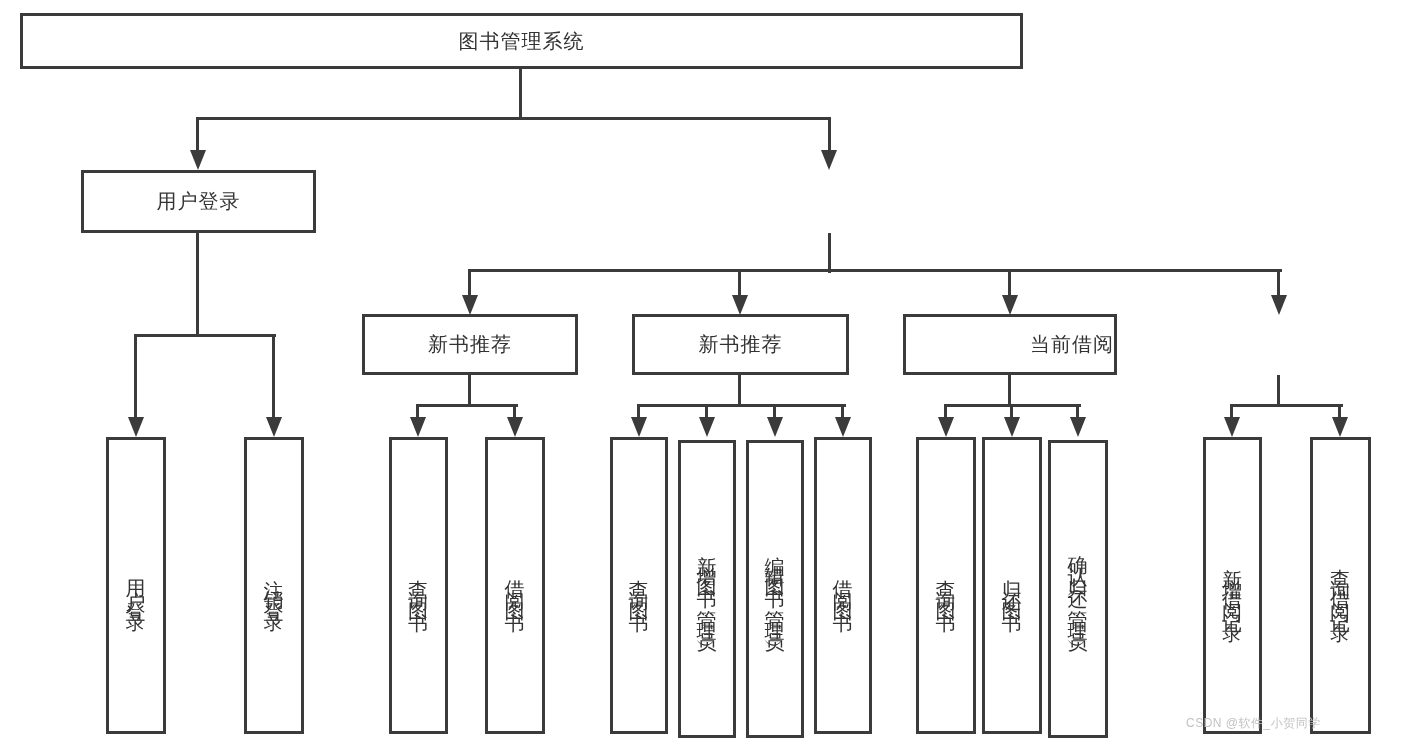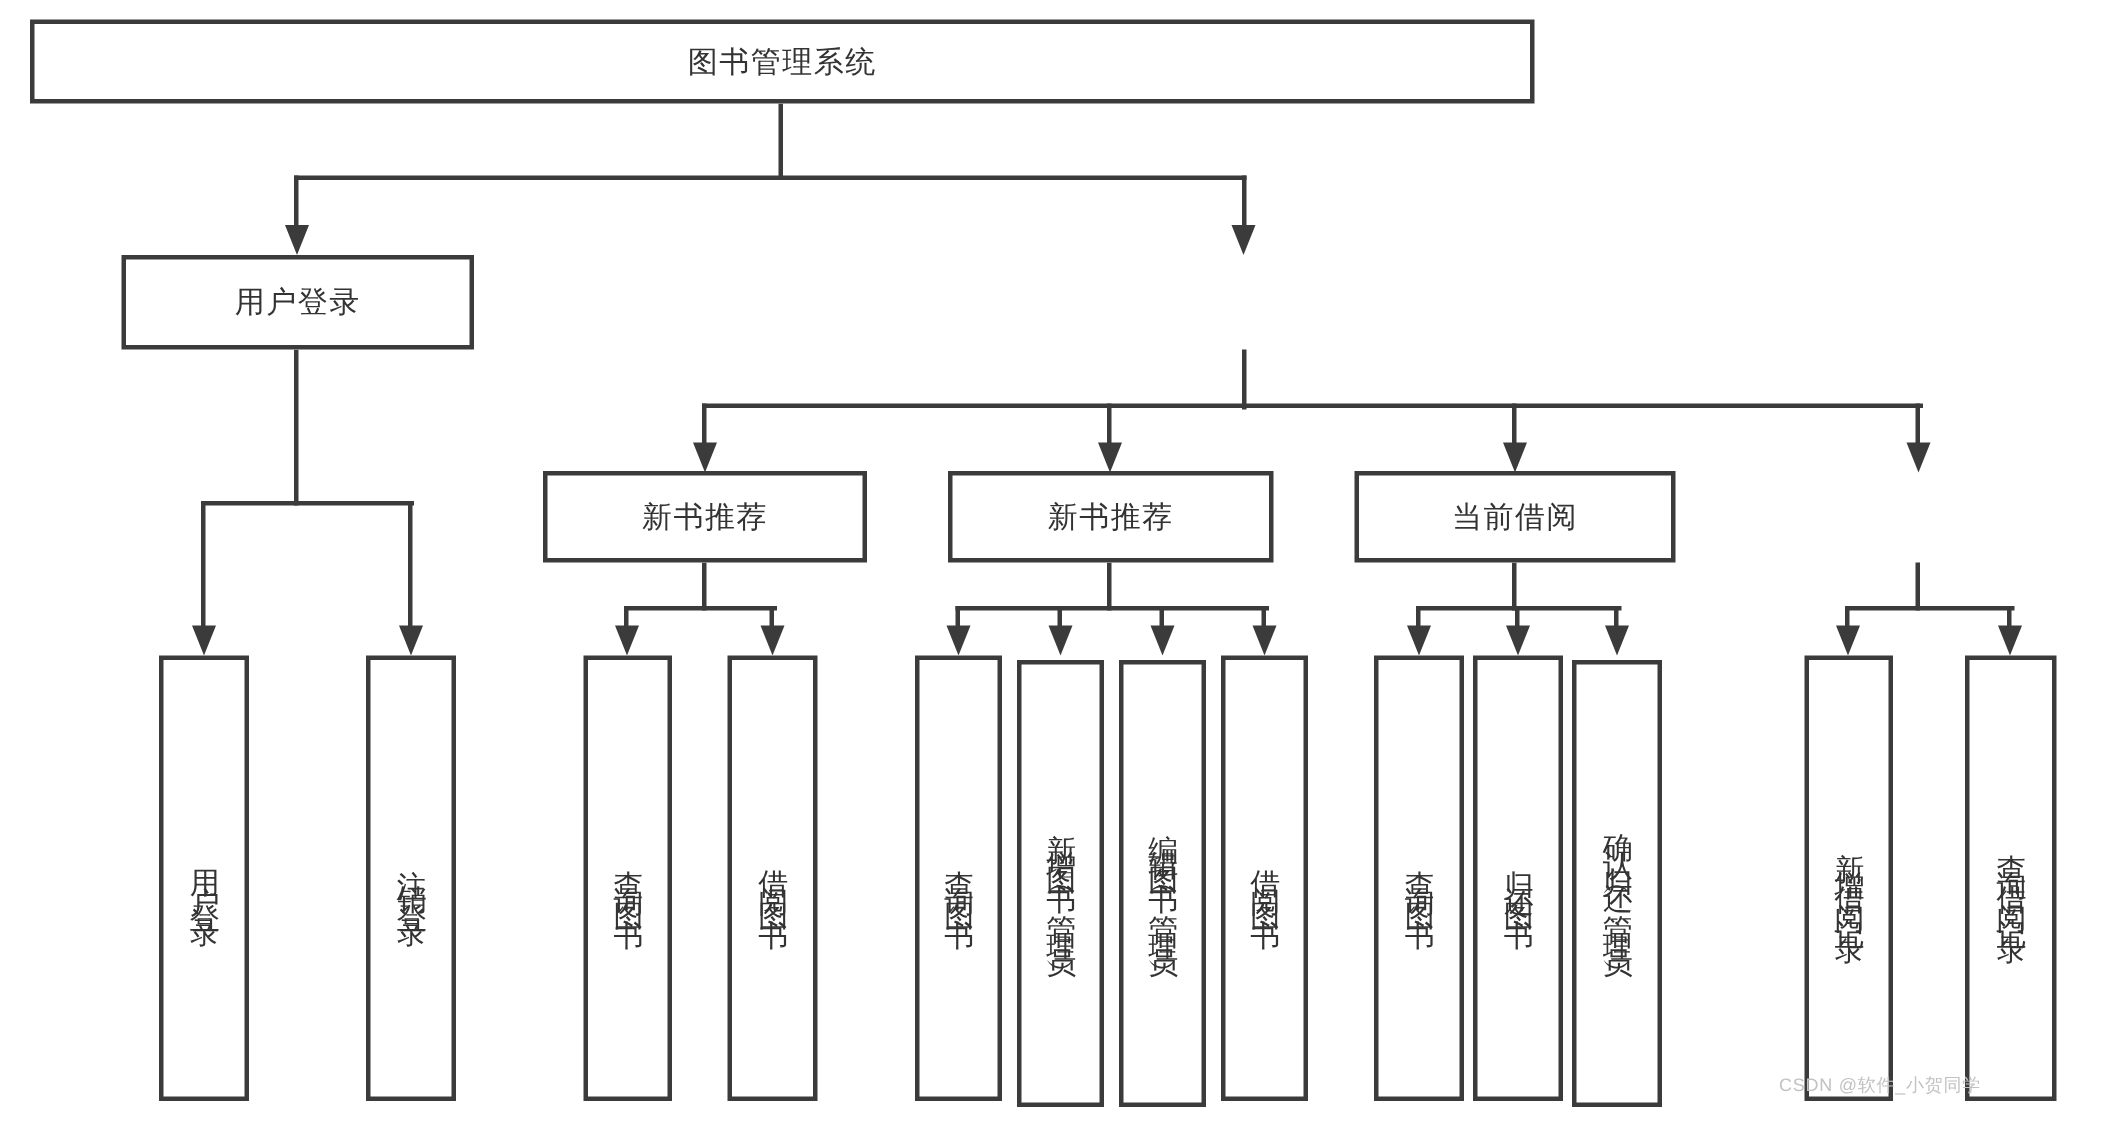--- a/index.html
+++ b/index.html
@@ -59,7 +59,7 @@
   <div class="box" style="left:632px;top:314px;width:217px;height:61px;">
     <span>新书推荐</span>
   </div>
-  <div class="box" style="left:903px;top:314px;width:214px;height:61px;">
+  <div class="box" style="left:903px;top:314px;width:214px;height:61px;justify-content:flex-end;">
     <span>当前借阅</span>
   </div>
 

